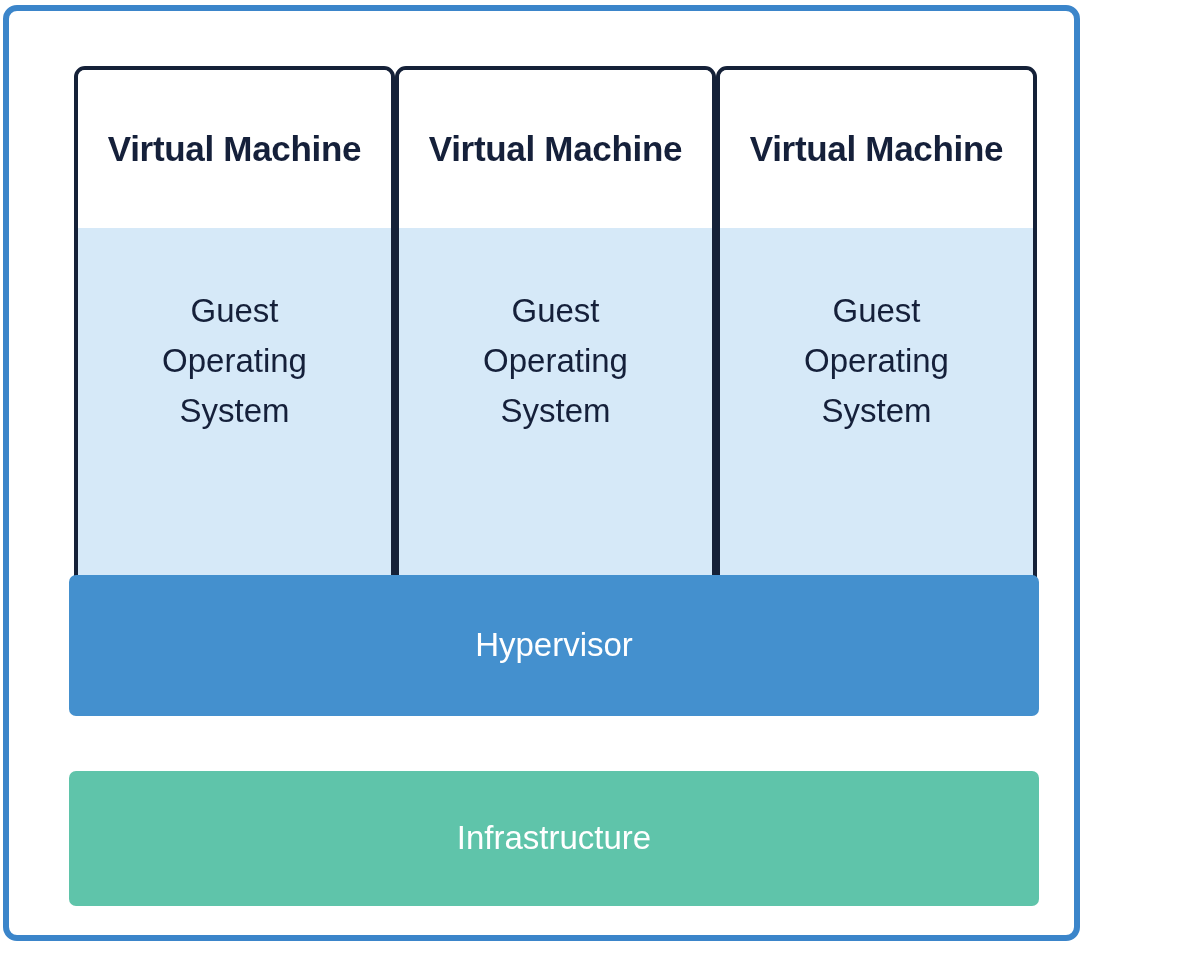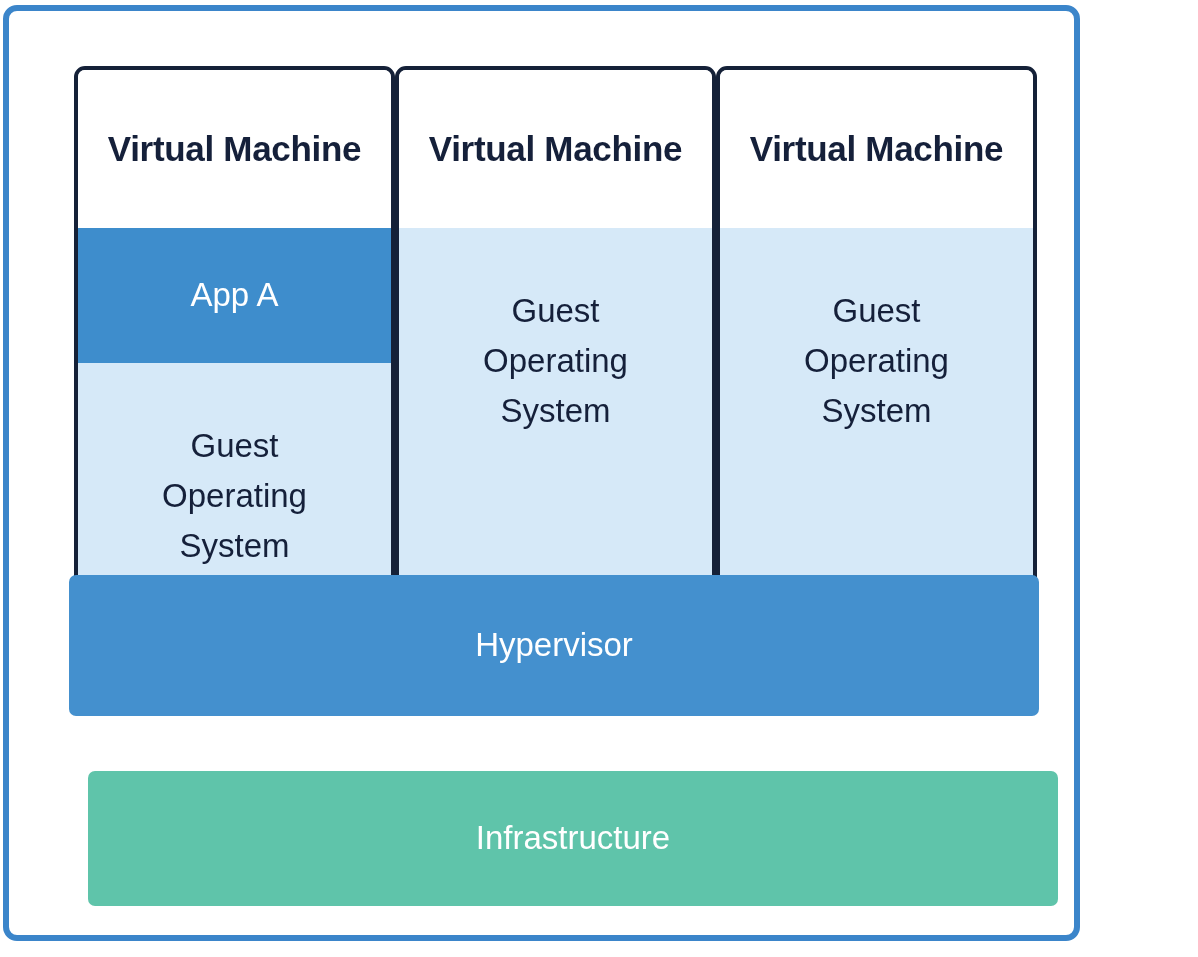--- a/index.html
+++ b/index.html
@@ -155,9 +155,6 @@
         <div class="vm-title-zone">
           <div class="vm-title">Virtual Machine</div>
         </div>
-        <div class="vm-app-zone">
-          <div class="vm-app-label">App A</div>
-        </div>
         <div class="vm-os-zone">
           <div class="vm-os-label">Guest
 Operating

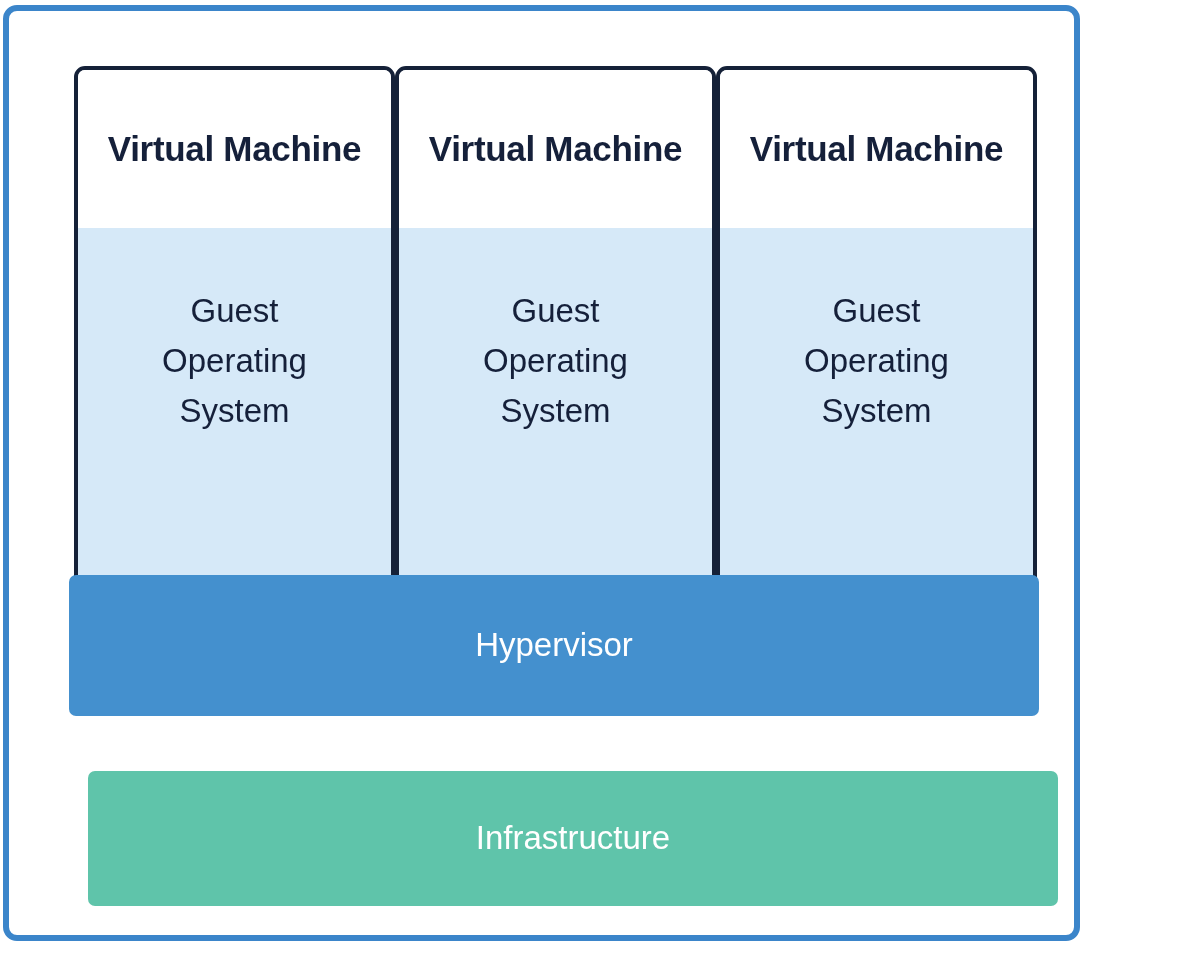--- a/index.html
+++ b/index.html
@@ -139,7 +139,6 @@
     top: 760px;
     height: 135px;
     background: #5fc4aa;
-    margin-left: 19px;
   }
 </style>
 </head>

